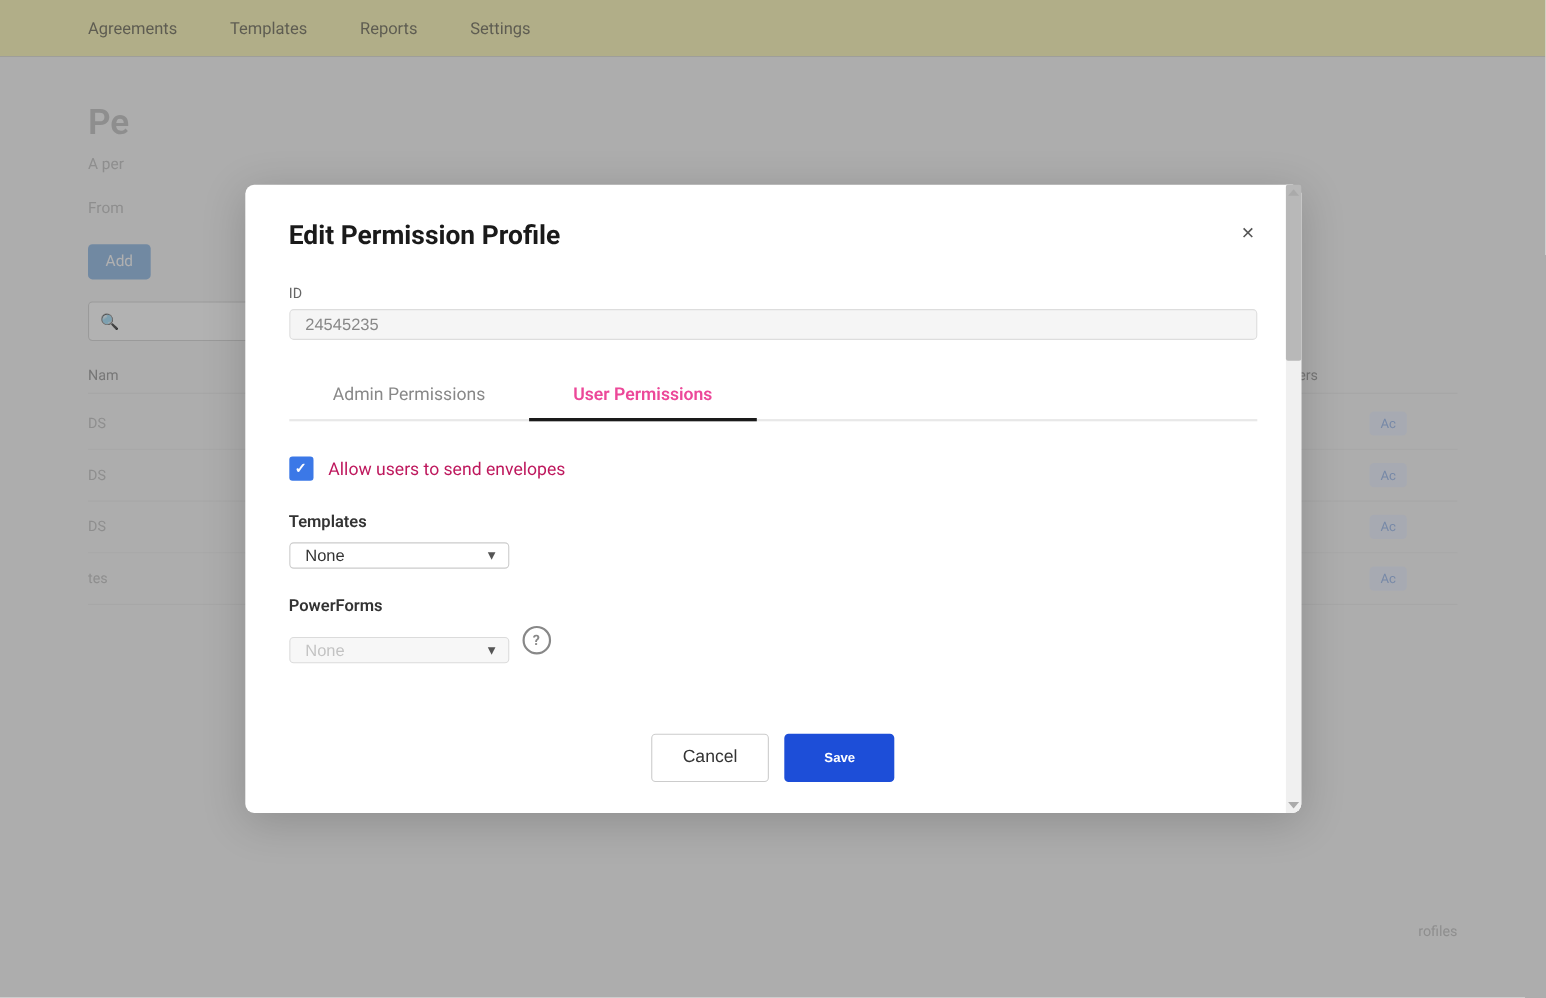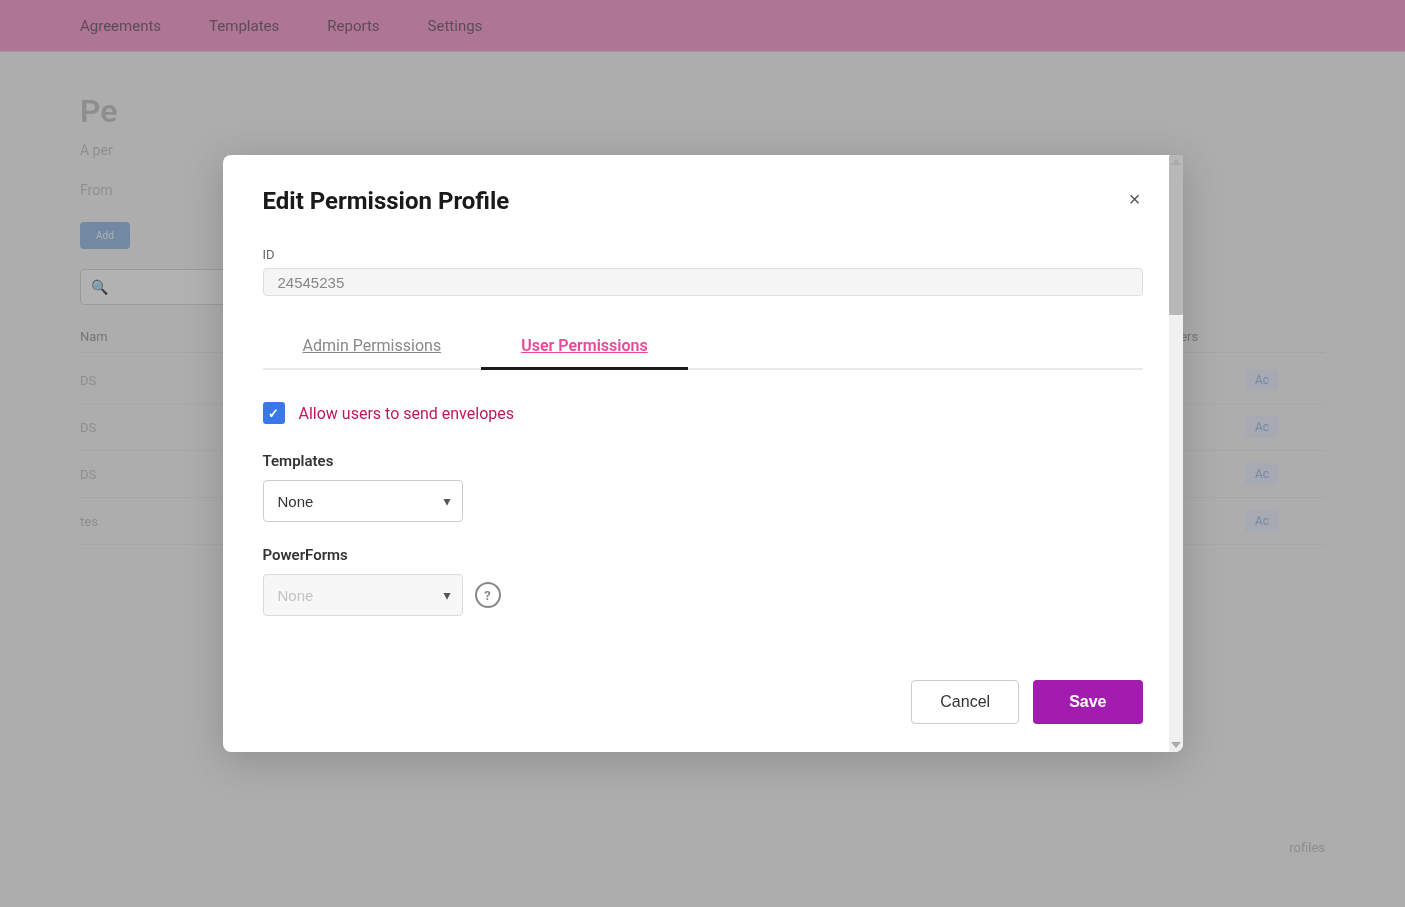--- a/index.html
+++ b/index.html
@@ -26,7 +26,7 @@
       left: 0;
       right: 0;
       height: 52px;
-      background: #f9a8d4;
+      background: #fef9c3;
       border-bottom: 1px solid #e0e0e0;
       display: flex;
       align-items: center;

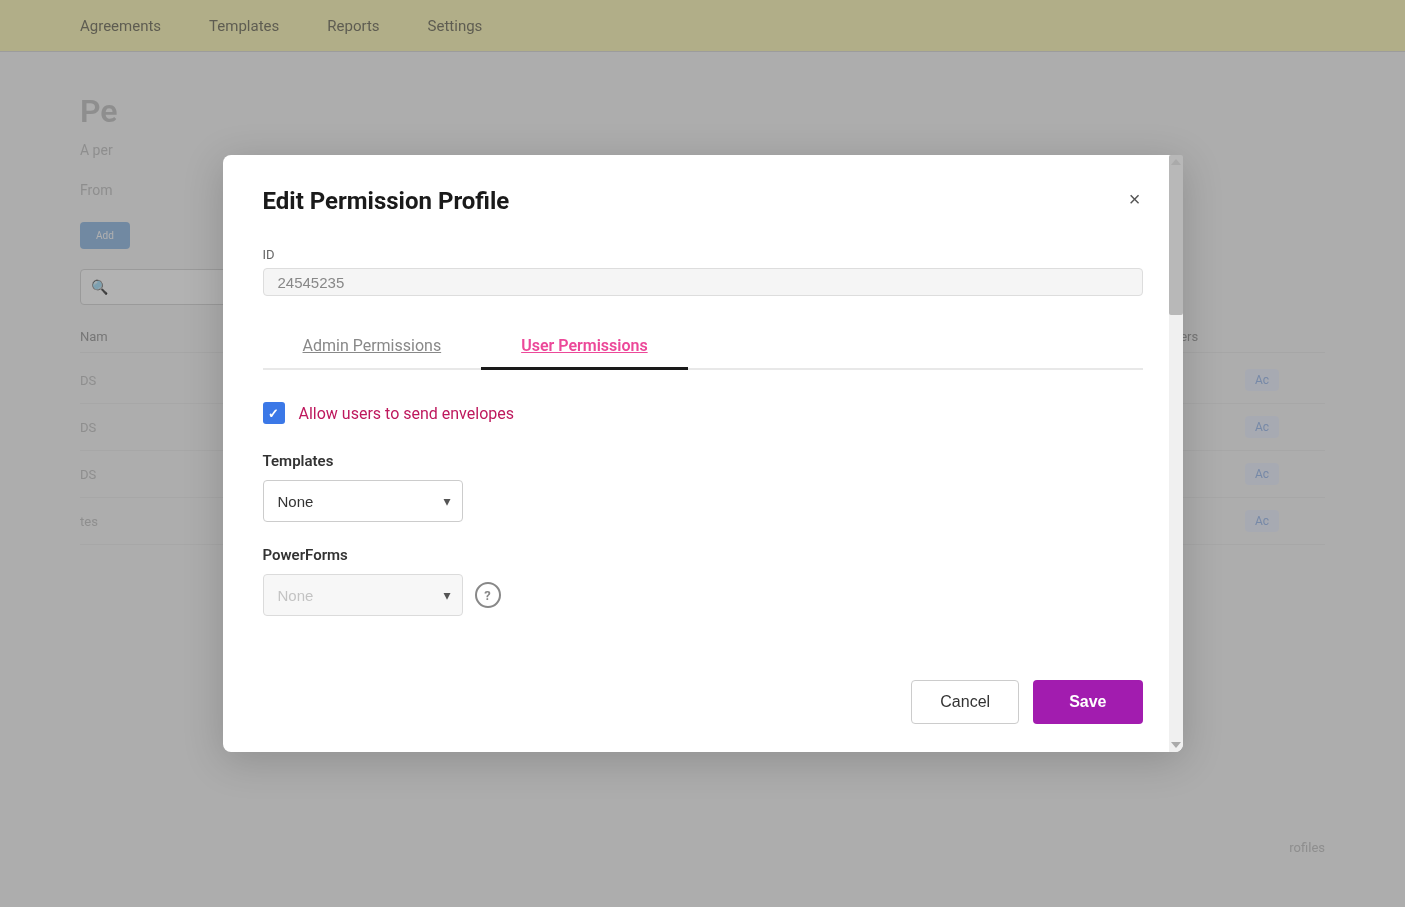--- a/index.html
+++ b/index.html
@@ -69,7 +69,7 @@
       color: white;
       padding: 8px 16px;
       border-radius: 4px;
-      font-size: 10px;
+      font-size: 14px;
       margin-bottom: 20px;
       opacity: 0.6;
     }

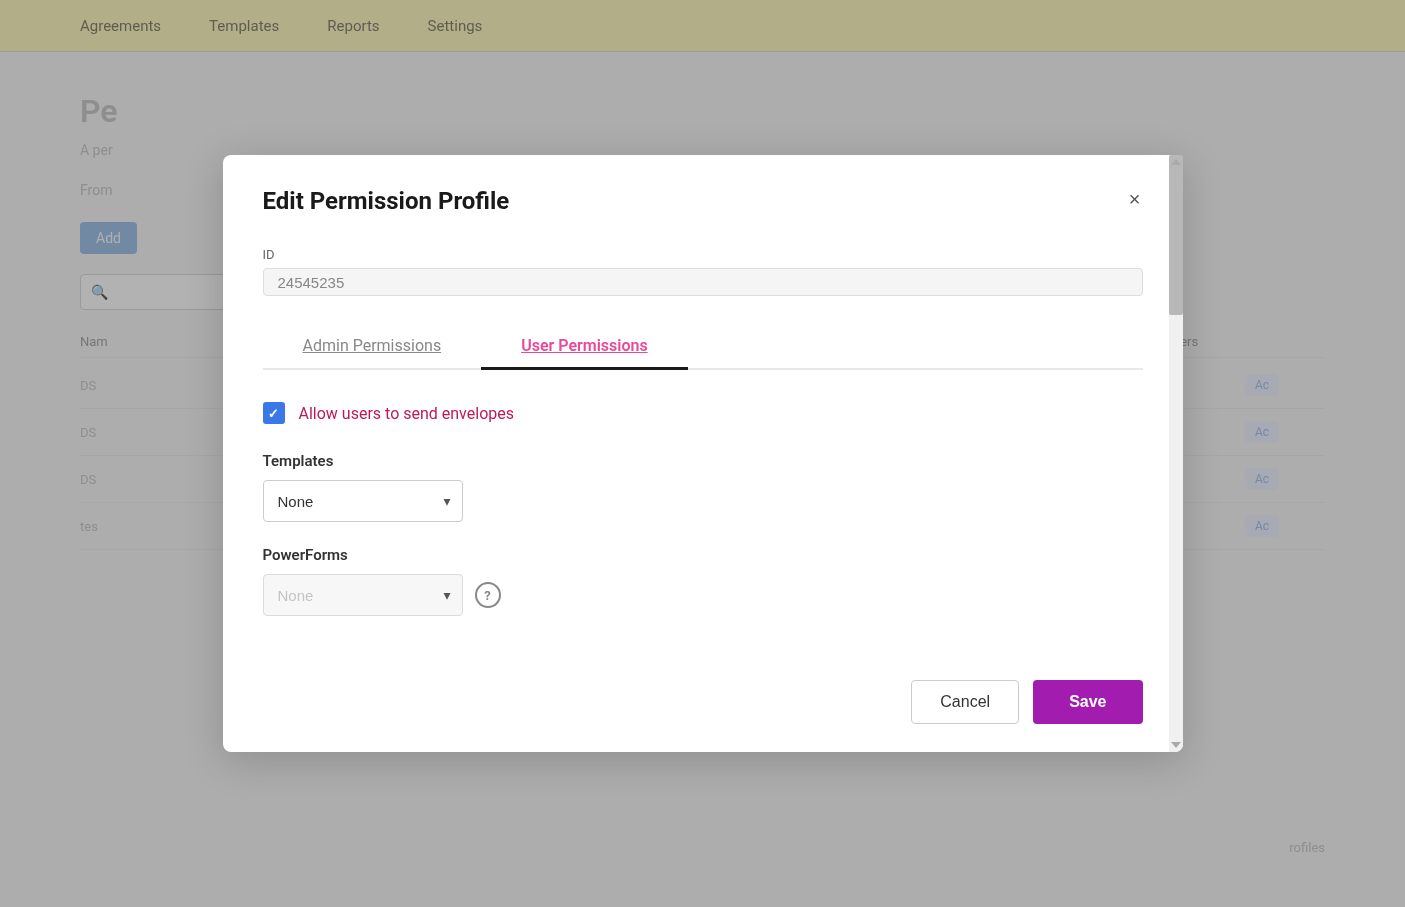--- a/index.html
+++ b/index.html
@@ -225,7 +225,6 @@
       font-weight: 400;
       border-bottom: 3px solid transparent;
       margin-bottom: -2px;
-      text-decoration: underline;
     }
 
     .tab.active {

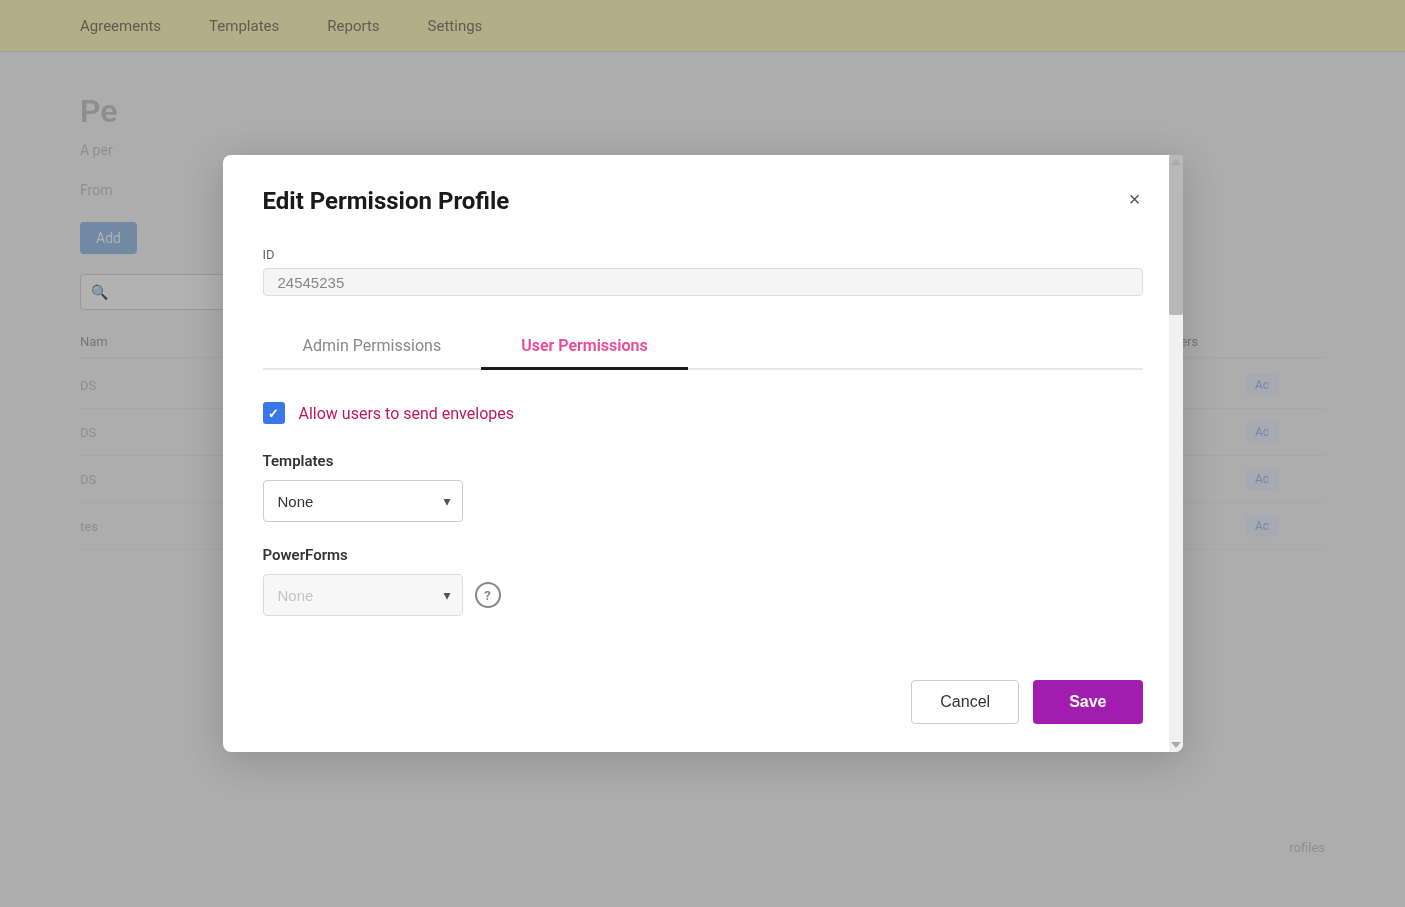--- a/index.html
+++ b/index.html
@@ -286,7 +286,7 @@
 
     .select-field {
       width: 100%;
-      height: 42px;
+      height: 24px;
       border: 1px solid #ccc;
       border-radius: 4px;
       background: #ffffff;

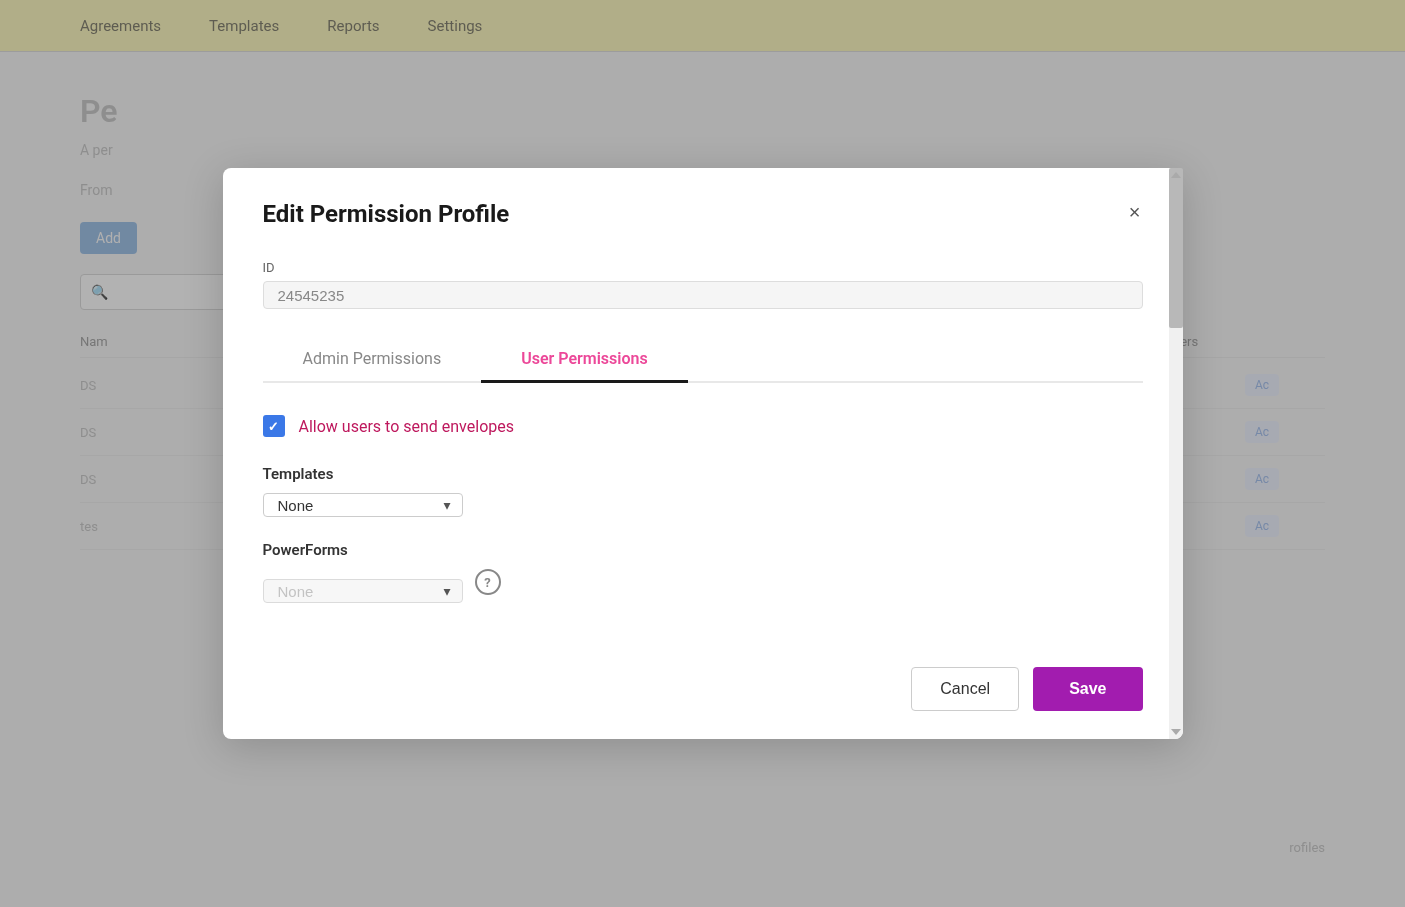--- a/index.html
+++ b/index.html
@@ -338,7 +338,7 @@
     .modal-footer {
       padding: 20px 40px 28px;
       display: flex;
-      justify-content: flex-end;
+      justify-content: center;
       gap: 14px;
       flex-shrink: 0;
     }

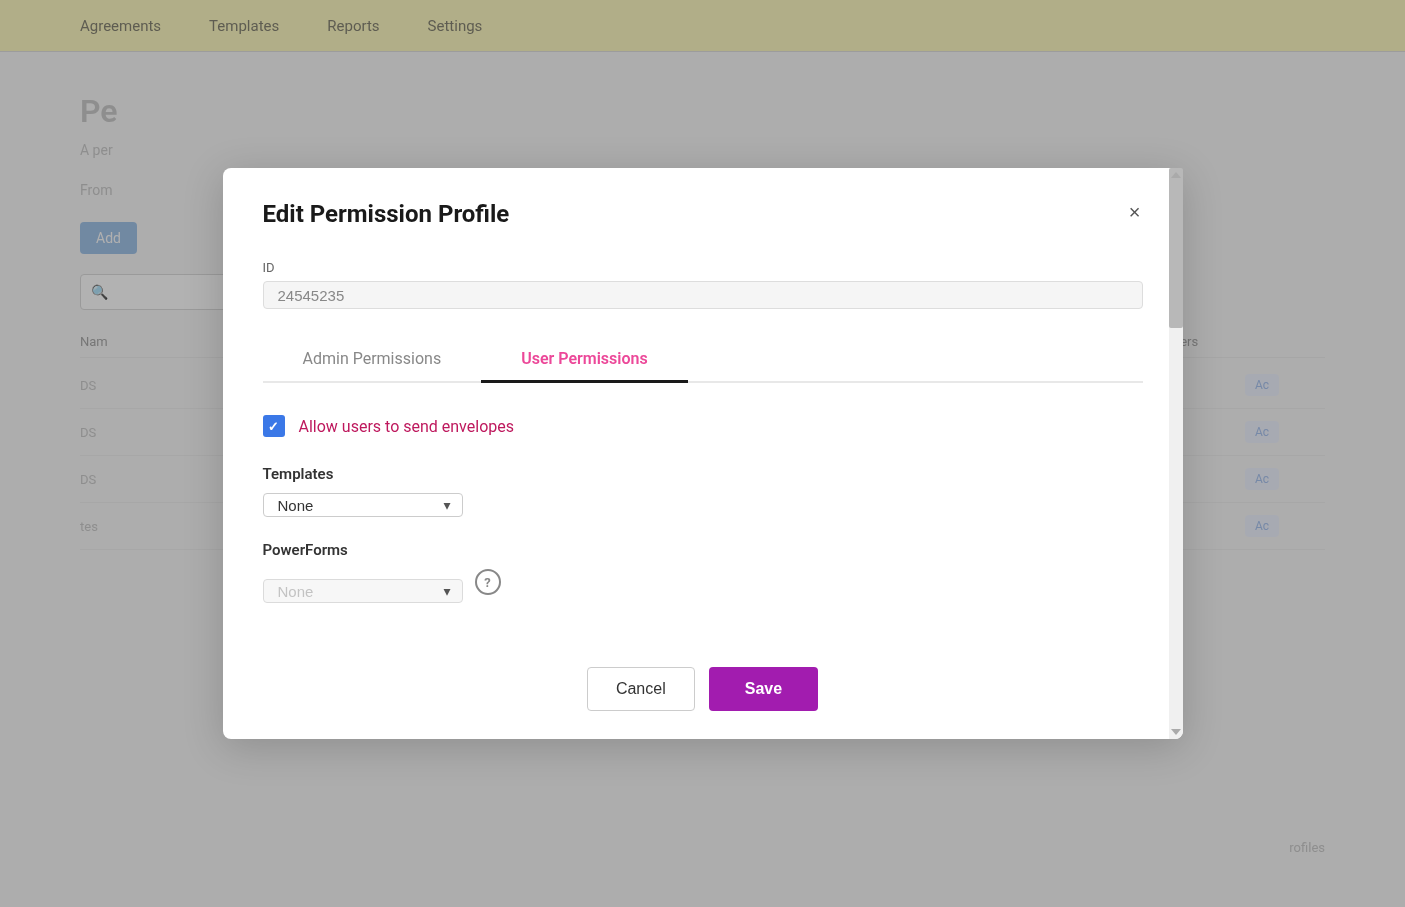--- a/index.html
+++ b/index.html
@@ -359,9 +359,9 @@
       padding: 0 36px;
       border: none;
       border-radius: 4px;
-      background: #a21caf;
+      background: #1d4ed8;
       color: #ffffff;
-      font-size: 16px;
+      font-size: 12px;
       font-weight: 600;
       cursor: pointer;
     }

